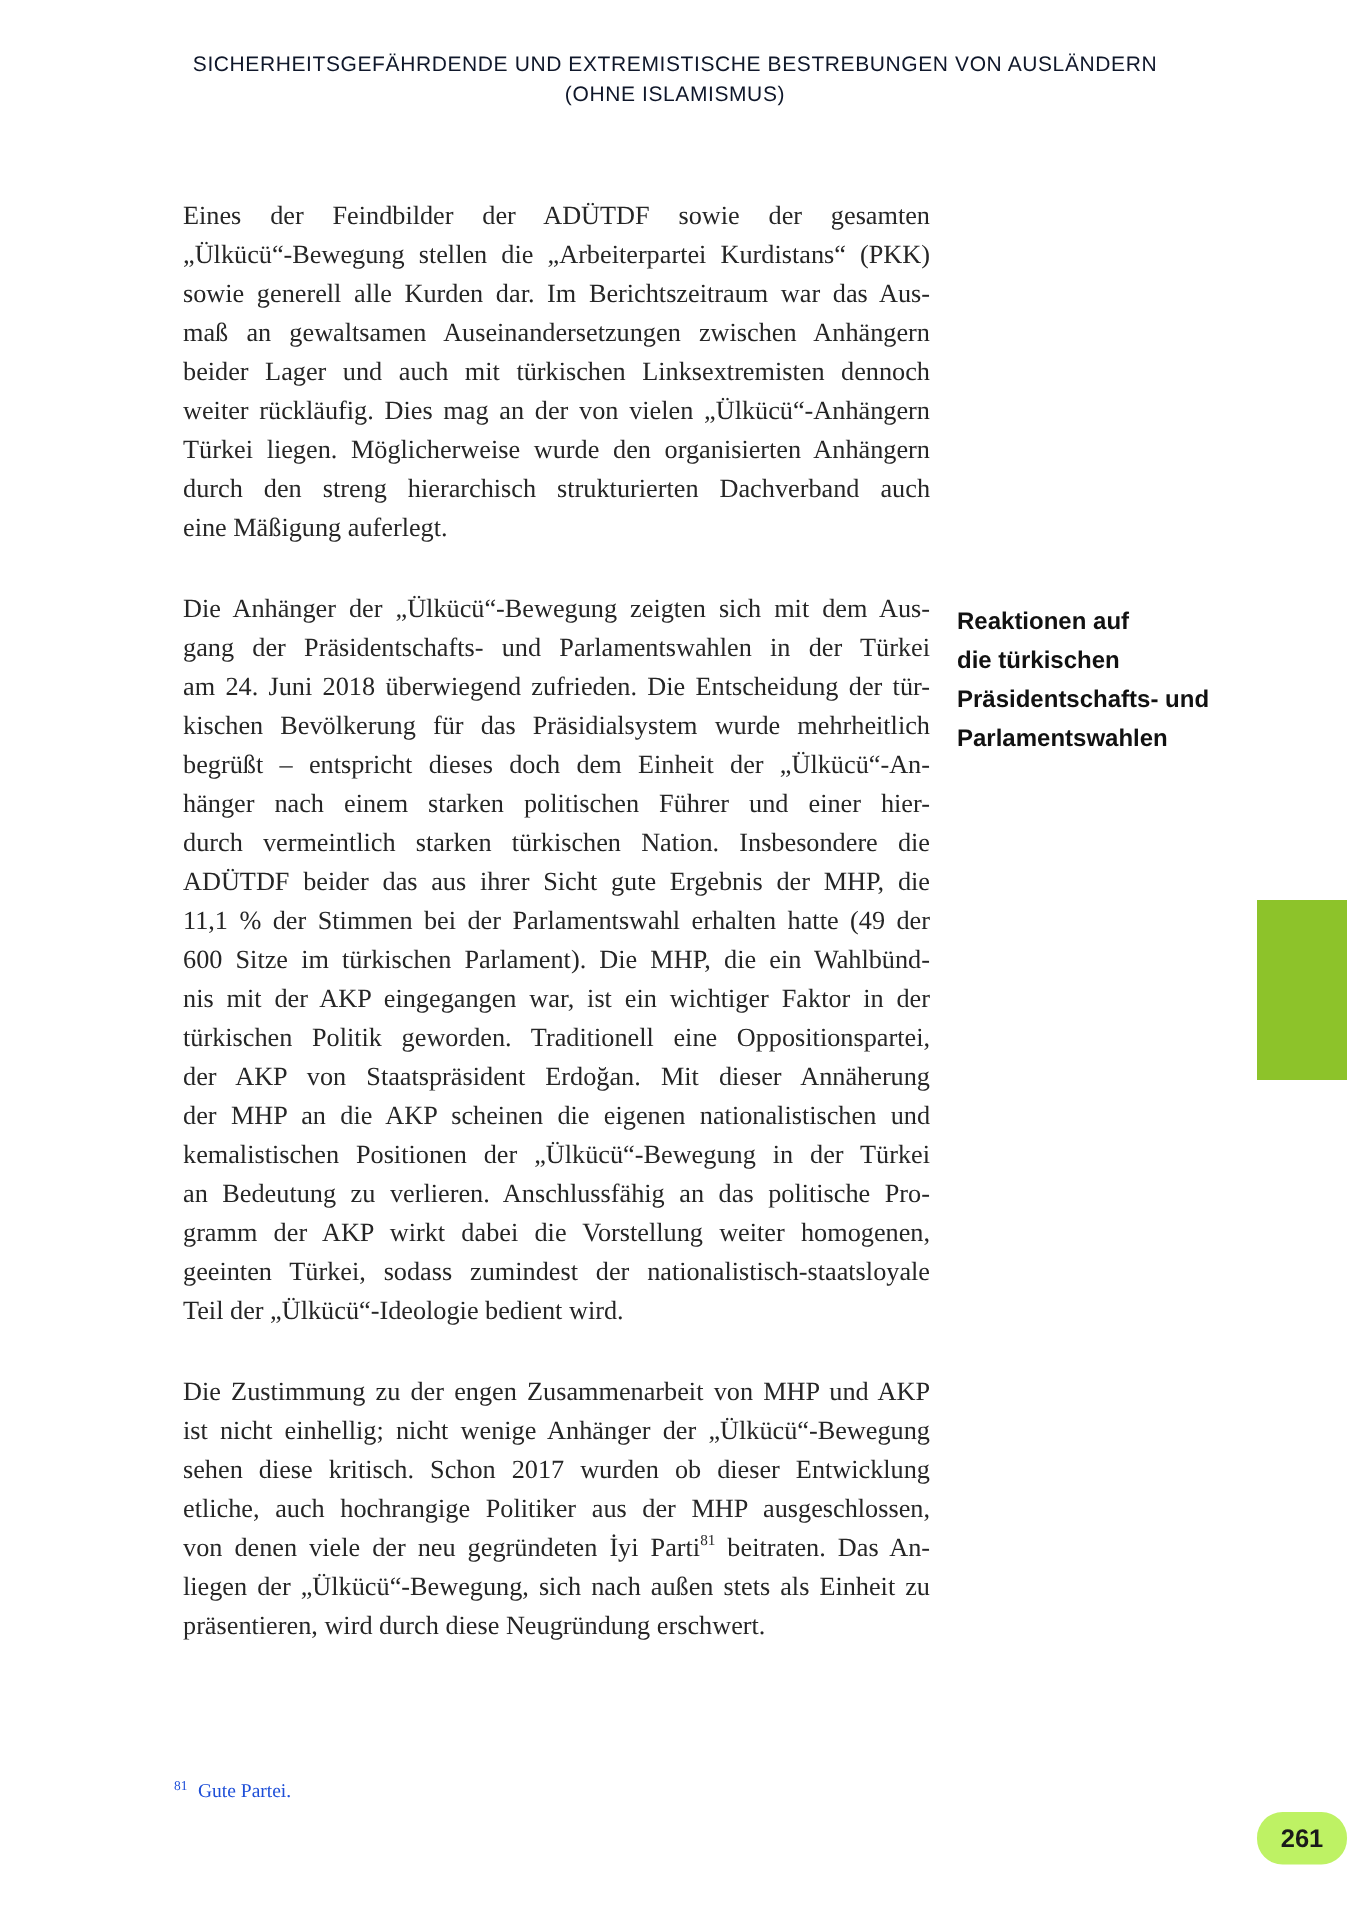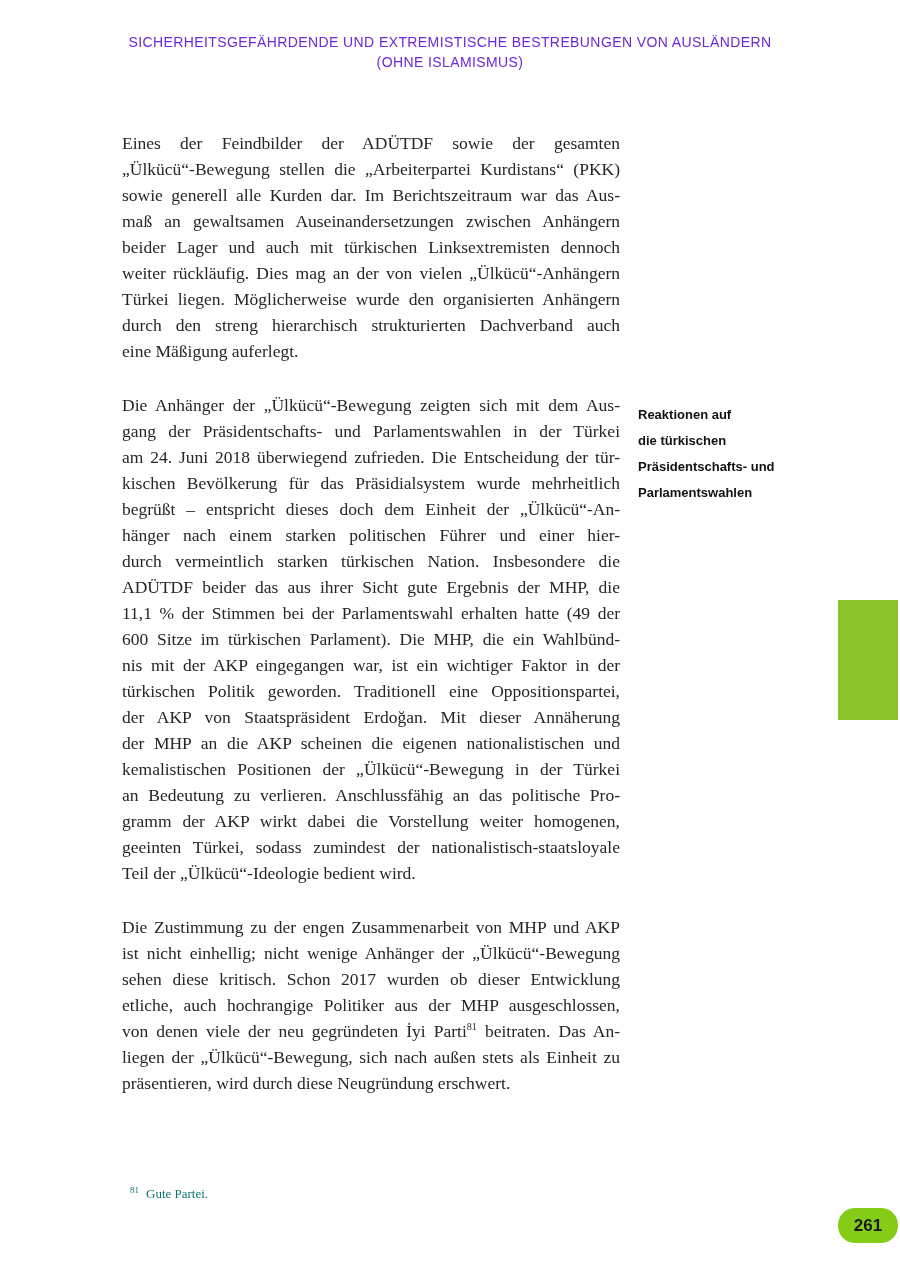--- a/index.html
+++ b/index.html
@@ -28,7 +28,7 @@
     font-size: 14px;
     line-height: 20px;
     letter-spacing: 0.4px;
-    color: #6d28d9;
+    color: #0f172a;
   }
 
   

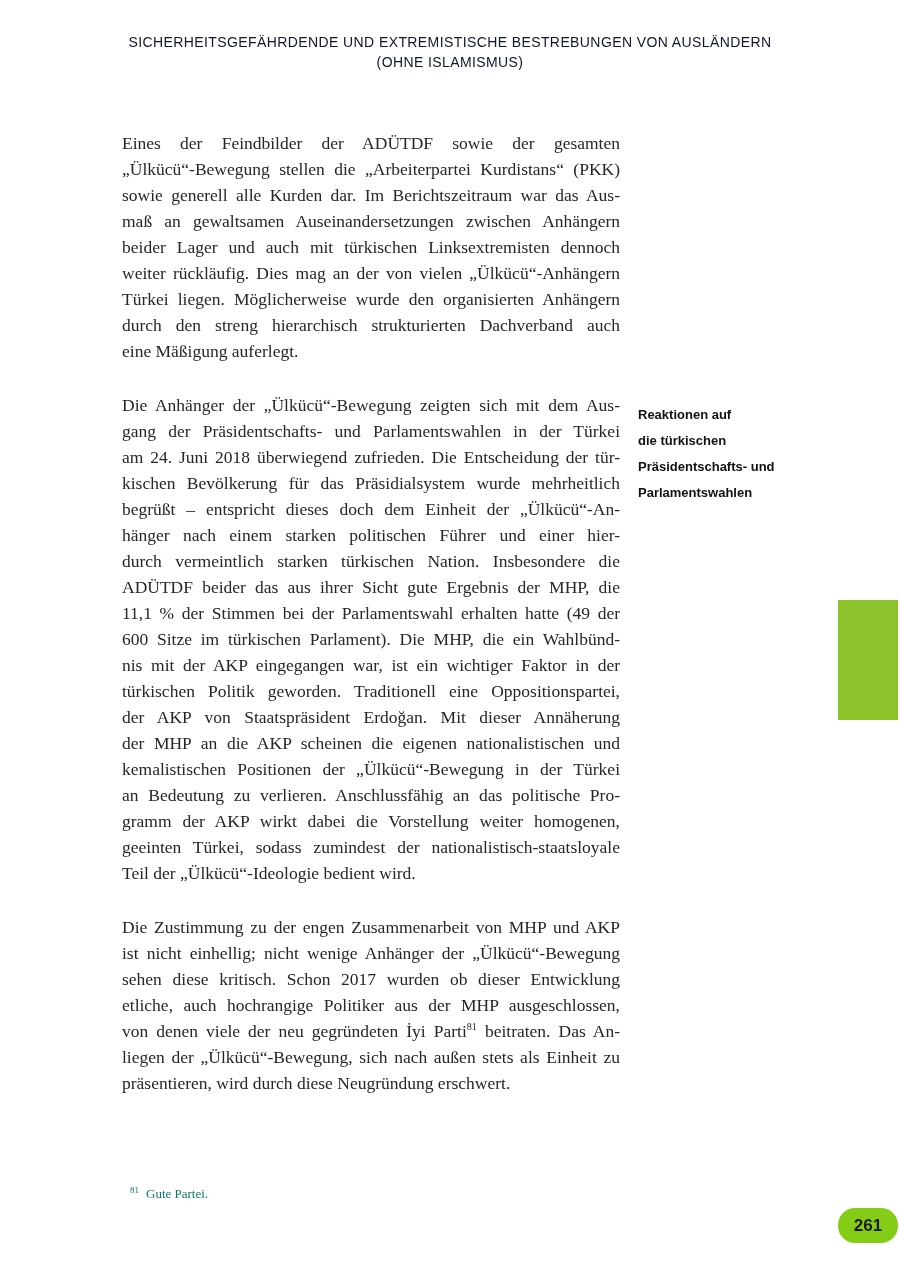--- a/index.html
+++ b/index.html
@@ -66,7 +66,7 @@
     width: 215px;
     font-family: "Liberation Sans", sans-serif;
     font-weight: 700;
-    font-size: 13px;
+    font-size: 16px;
     line-height: 26px;
     color: #111111;
   }

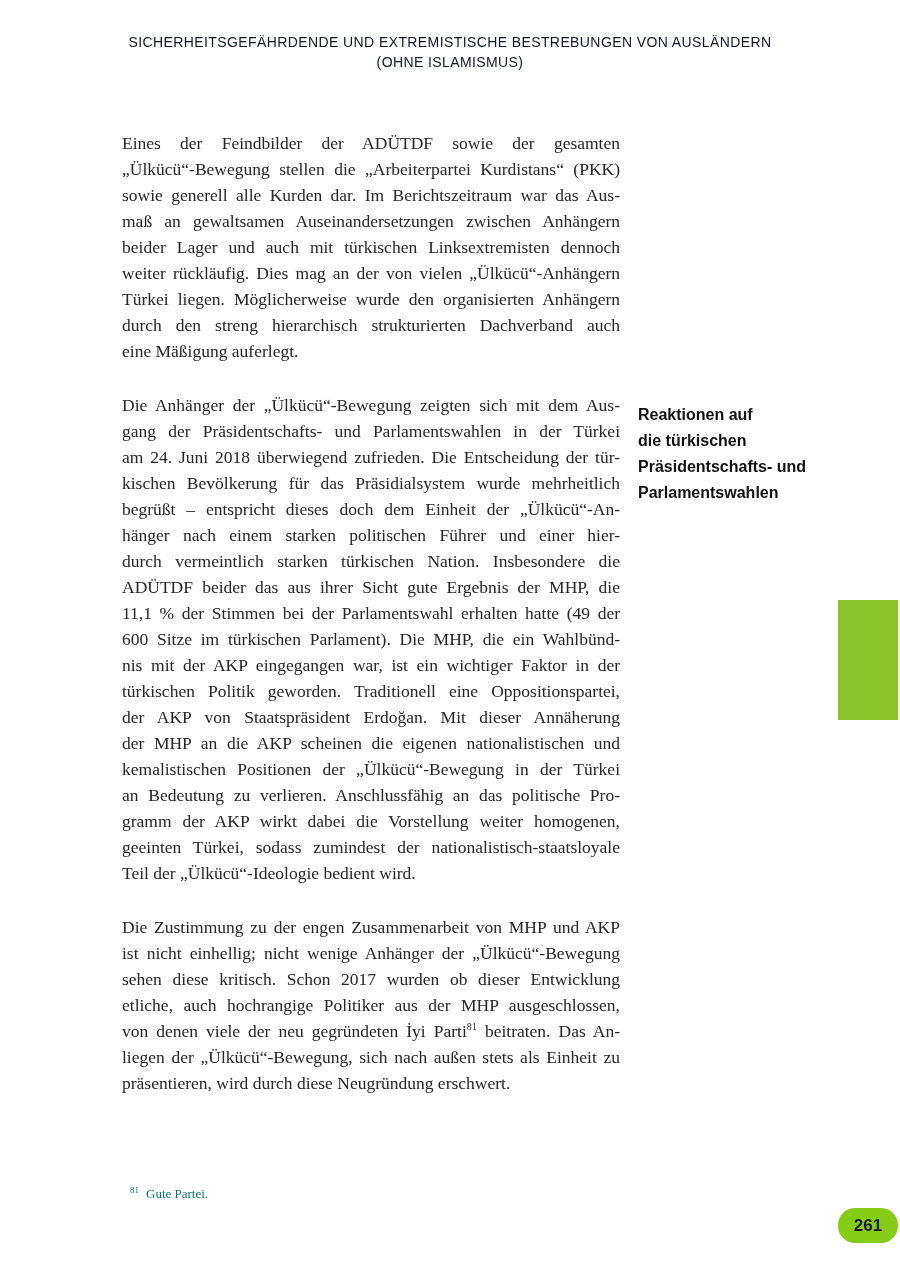--- a/index.html
+++ b/index.html
@@ -84,12 +84,12 @@
   
   .footnote {
     position: absolute;
-    left: 130px;
+    left: 116px;
     top: 1186px;
     width: 500px;
     font-size: 13px;
     line-height: 16px;
-    color: #0f766e;
+    color: #1d4ed8;
   }
   .footnote sup {
     font-size: 9px;

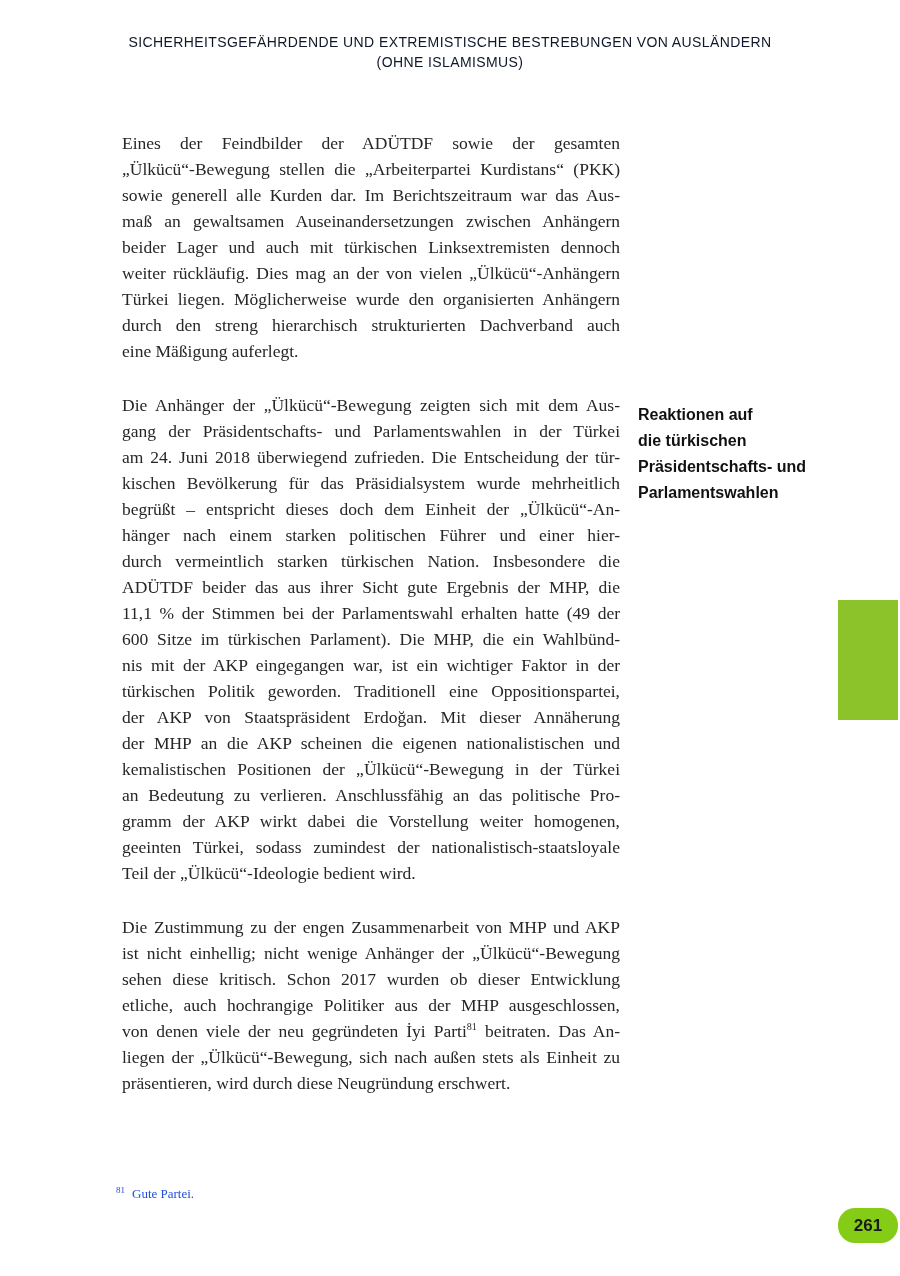--- a/index.html
+++ b/index.html
@@ -182,7 +182,7 @@
     <sup>81</sup><span>Gute Partei.</span>
   </div>
 
-  <div class="page-number-box" style="background-color: #84cc16; border-radius: 17px;">
+  <div class="page-number-box" style="background-color: #bef264; border-radius: 17px;">
     <span>261</span>
   </div>
 

